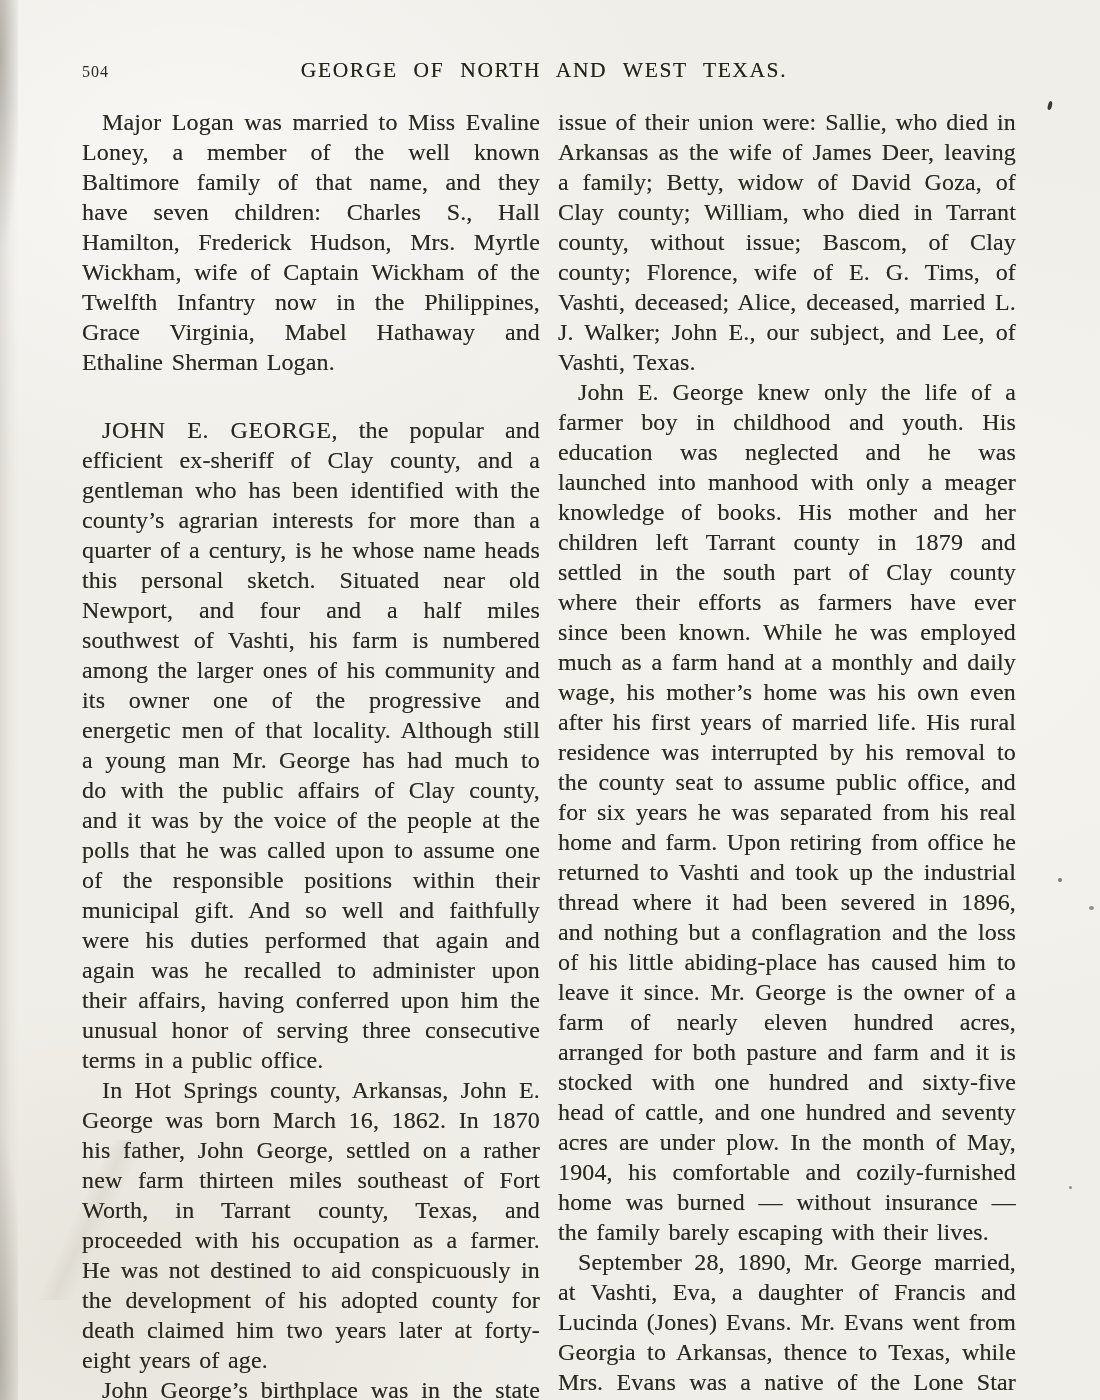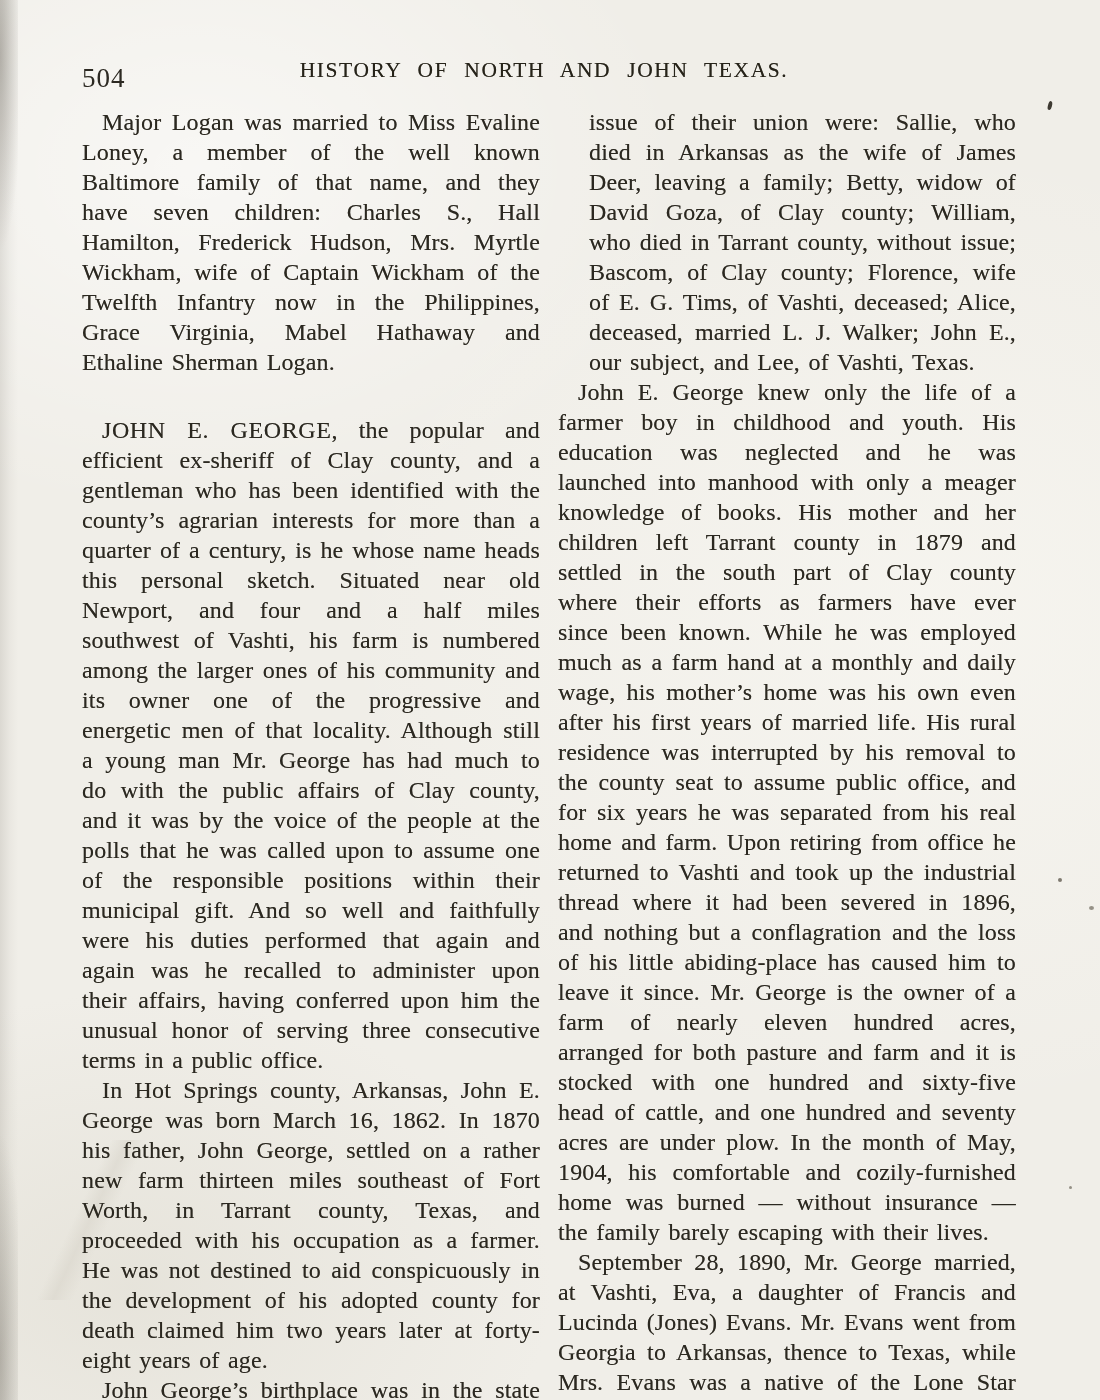--- a/index.html
+++ b/index.html
@@ -37,7 +37,7 @@
   .header { position: absolute; top: 58px; left: 82px; width: 934px; height: 32px; }
   .page-num {
     position: absolute; left: 0; top: 5px;
-    font-size: 27px; letter-spacing: 1px;
+    font-size: 16px; letter-spacing: 1px;
     color: #2c2922;
   }
   .title {

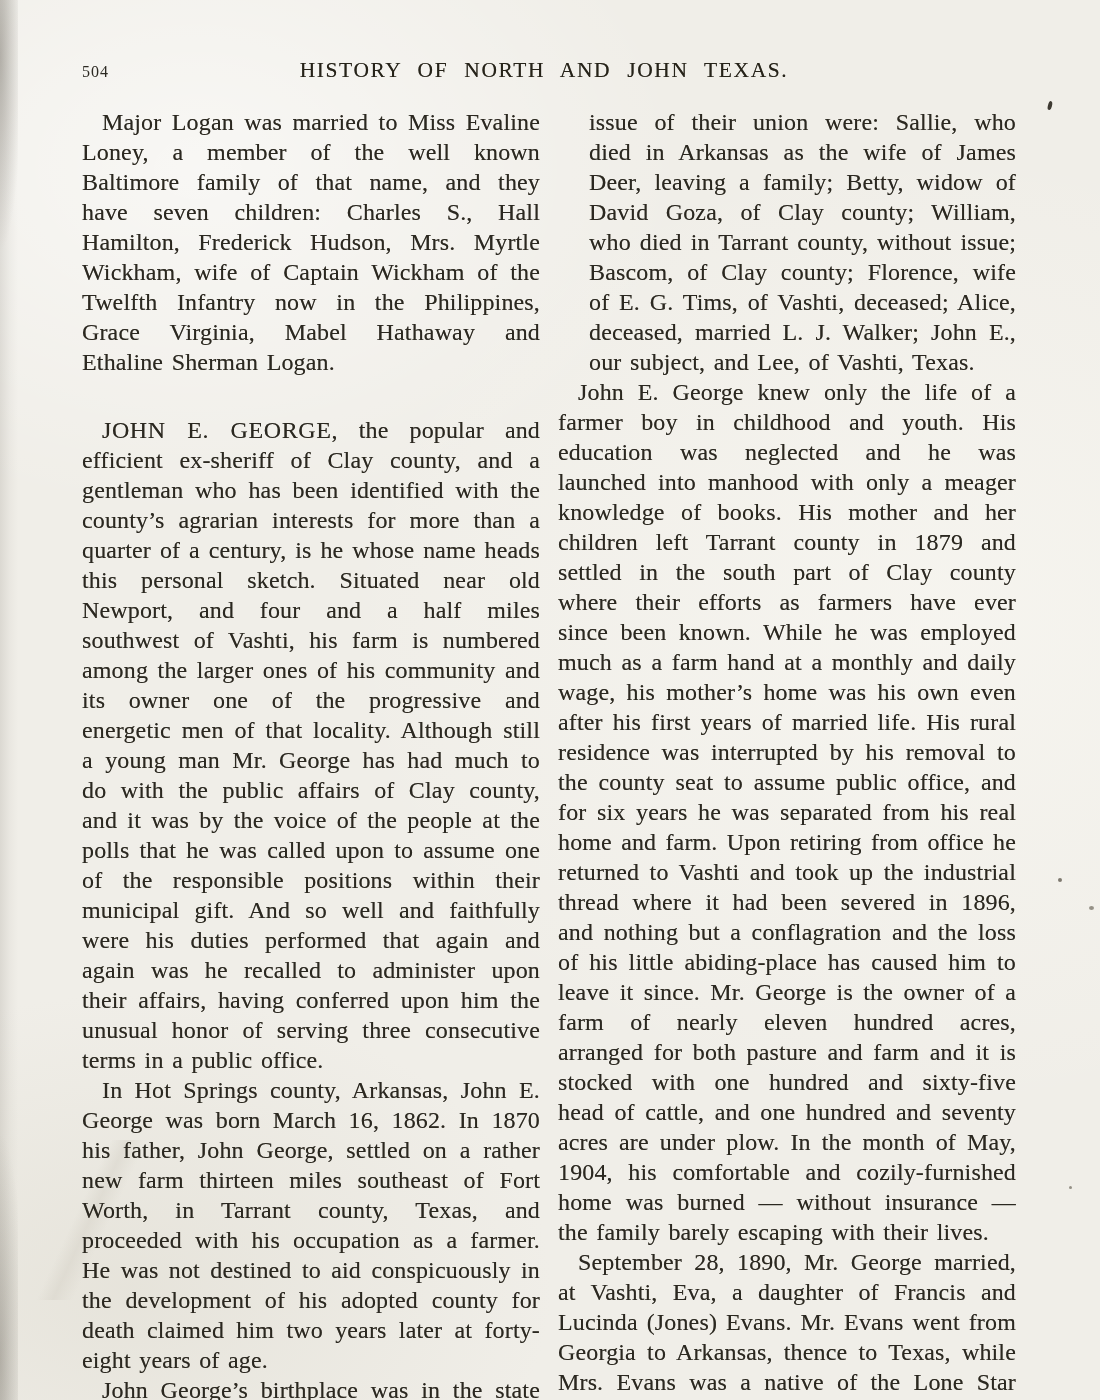--- a/index.html
+++ b/index.html
@@ -81,7 +81,7 @@
 
   <div class="header">
     <span class="page-num">504</span>
-    <h1 class="title">HISTORY OF NORTH AND JOHN TEXAS.</h1>
+    <h1 class="title">GEORGE OF NORTH AND WEST TEXAS.</h1>
   </div>
 
   <div class="columns">

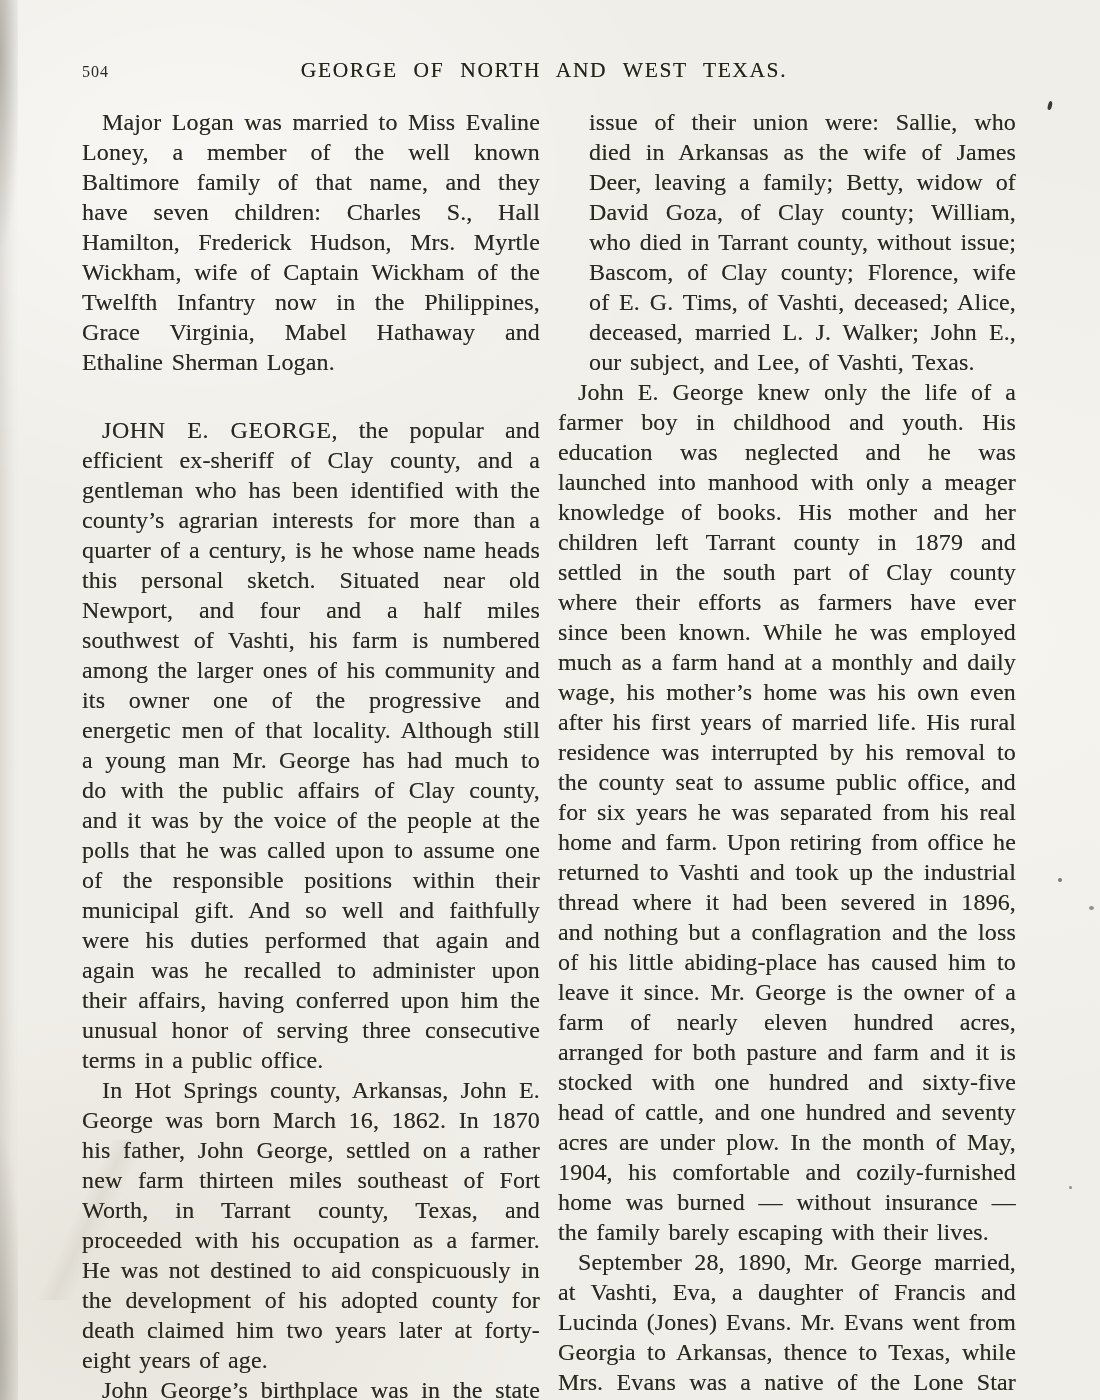--- a/index.html
+++ b/index.html
@@ -62,7 +62,7 @@
     text-shadow: 0 0 0.4px rgba(43,40,32,0.5);
   }
   .para { margin: 0; text-indent: 20px; word-spacing: 2.4px; letter-spacing: 0.15px; }
-  .para.no-indent { text-indent: 0; margin-left: 31px; }
+  .para.no-indent { text-indent: 0; }
   .para.entry-gap { margin-top: 38px; }
   .entry-lead { letter-spacing: 0.6px; }
   .speck { position: absolute; background: #575145; border-radius: 50%; pointer-events: none; }

